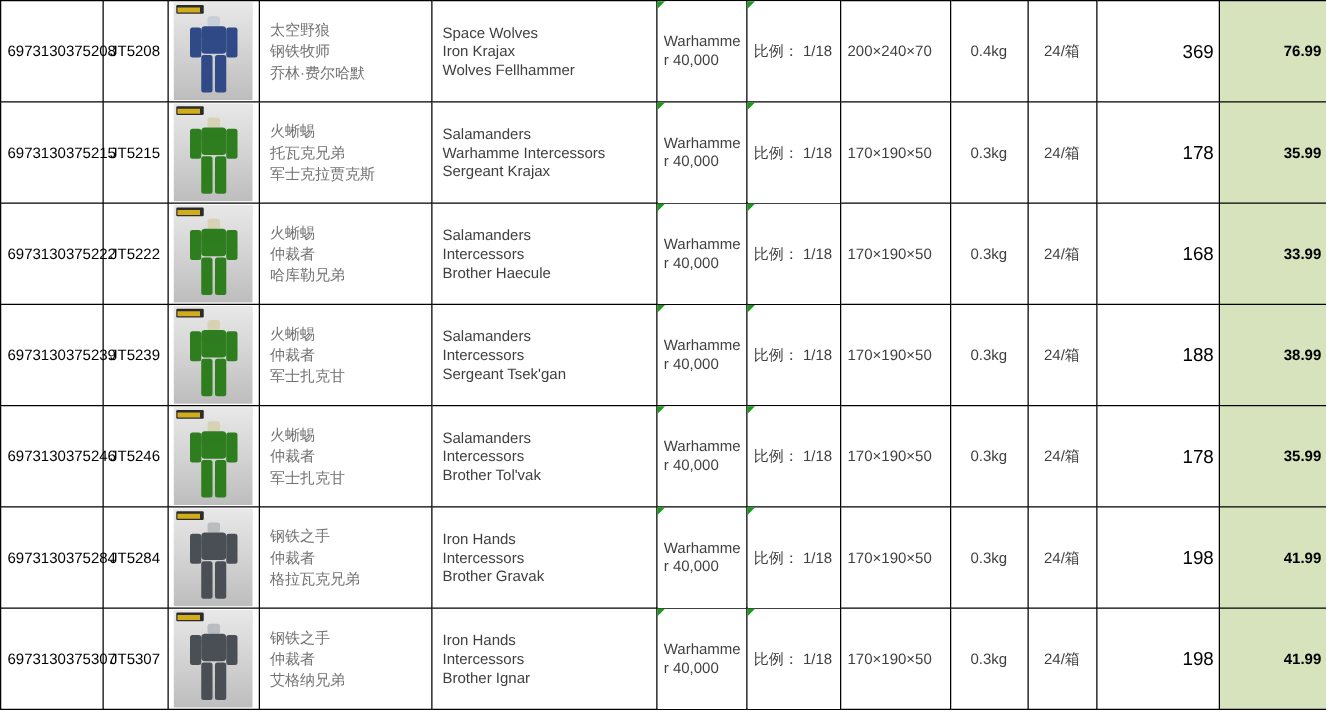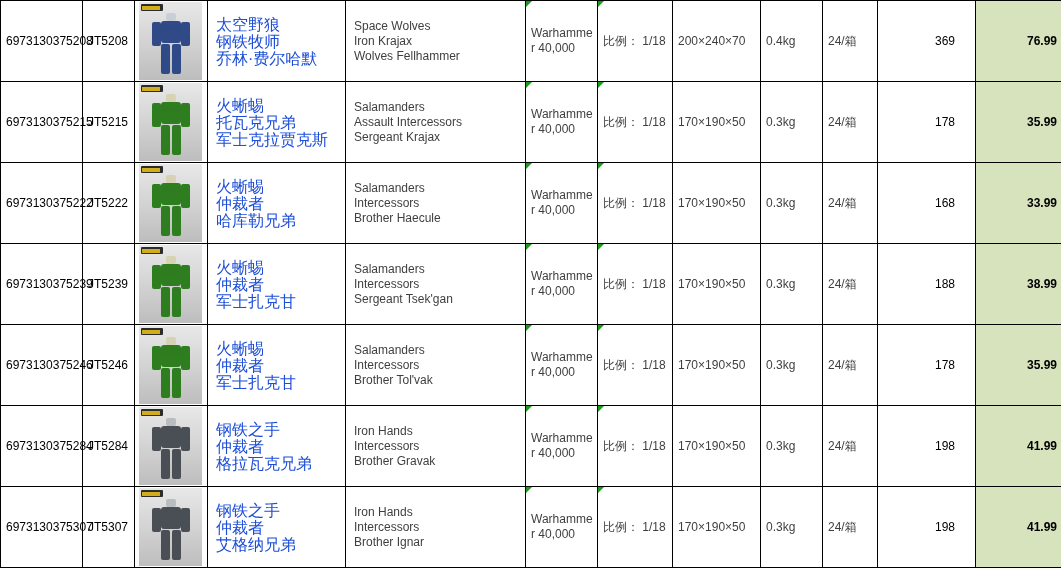--- a/index.html
+++ b/index.html
@@ -56,8 +56,8 @@
     padding-left: 5px;
   }
   .cn-cell {
-    font-size: 16px;
-    color: #1d4ed8;
+    font-size: 12px;
+    color: #737373;
     line-height: 17px;
     padding-left: 8px;
   }

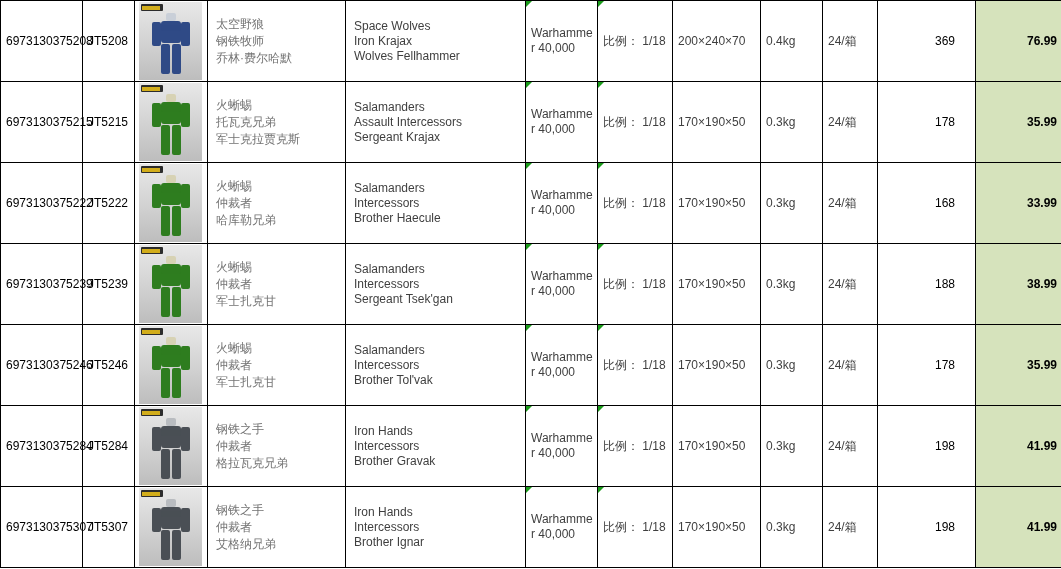--- a/index.html
+++ b/index.html
@@ -79,7 +79,7 @@
     color: #3f3f3f;
     padding-left: 5px;
   }
-  .weight-cell, .pack-cell { }
+  .weight-cell, .pack-cell { text-align: center; }
   .qty-cell {
     font-size: 12px;
     text-align: right;

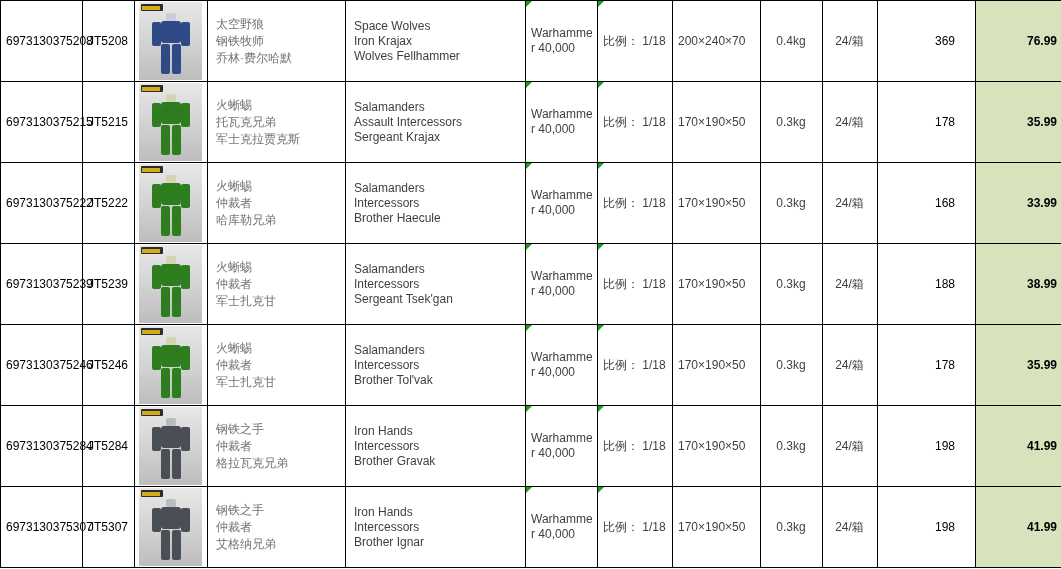--- a/index.html
+++ b/index.html
@@ -81,9 +81,9 @@
   }
   .weight-cell, .pack-cell { text-align: center; }
   .qty-cell {
-    font-size: 12px;
+    font-size: 15px;
     text-align: right;
-    padding-right: 20px;
+    padding-right: 4px;
   }
   .price-cell {
     font-size: 12px;

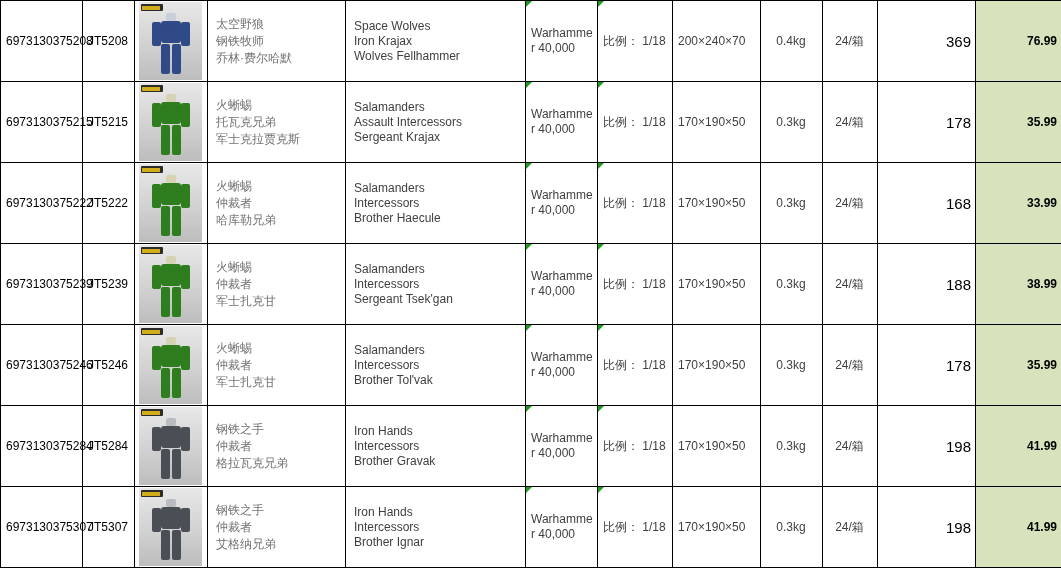--- a/index.html
+++ b/index.html
@@ -289,7 +289,7 @@
         <td>
           <div class="cell en-cell">
             <div>Salamanders</div>
-            <div>Assault Intercessors</div>
+            <div>Warhamme Intercessors</div>
             <div>Sergeant Krajax</div>
           </div>
         </td>

